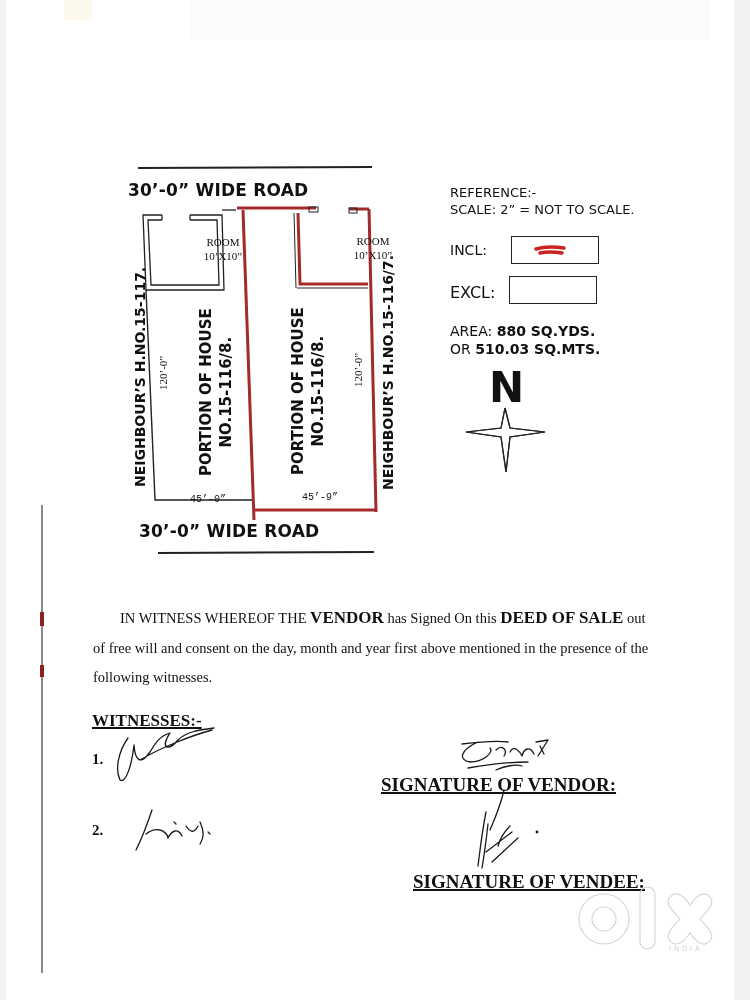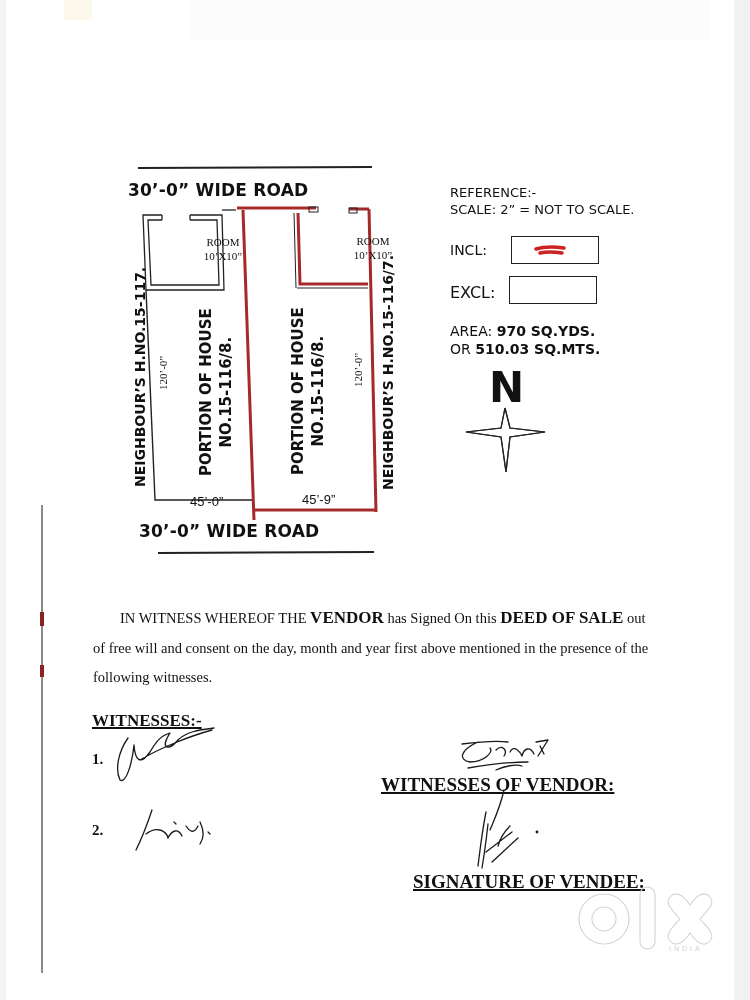--- a/index.html
+++ b/index.html
@@ -157,7 +157,7 @@
 <div class="box" style="left:509px;top:276px;width:86px;height:26px;"></div>
 
 <div class="ref" style="left:450px;top:323px;font-size:14px;">
-  <span>AREA: </span><b>970 SQ.YDS.</b>
+  <span>AREA: </span><b>880 SQ.YDS.</b>
 </div>
 <div class="ref" style="left:450px;top:341px;font-size:14px;">
   <span>OR </span><b>510.03 SQ.MTS.</b>

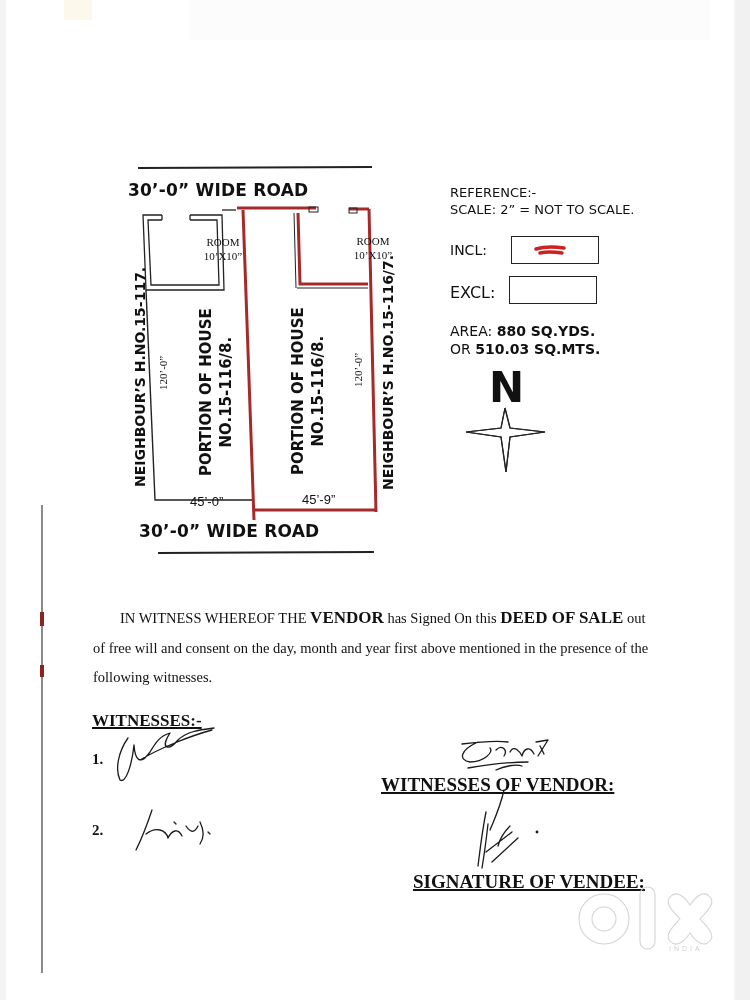--- a/index.html
+++ b/index.html
@@ -49,7 +49,7 @@
     position: absolute; transform-origin: left top; transform: rotate(-90deg);
     white-space: nowrap; font-family: "Liberation Serif", serif; font-size: 11px;
   }
-  .dim-h { position: absolute; font-family: Liberation Sans, sans-serif; font-size: 13px; }
+  .dim-h { position: absolute; font-family: Liberation Mono, monospace; font-size: 10px; }
 
   .ref { position: absolute; font-family: "DejaVu Sans", sans-serif; font-size: 13px; line-height: 17px; }
   .ref b { font-weight: bold; }

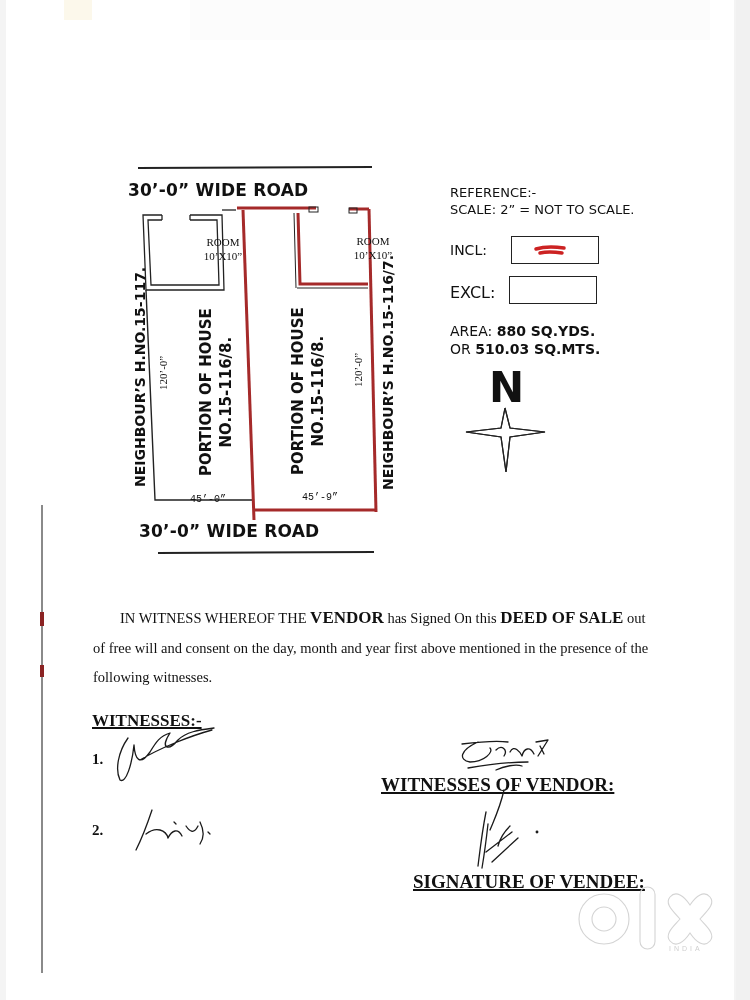--- a/index.html
+++ b/index.html
@@ -176,7 +176,7 @@
 <div class="num" style="left:92px;top:751px;">1.</div>
 <div class="num" style="left:92px;top:822px;">2.</div>
 
-<div class="heading-u" style="left:381px;top:774px;font-size:19px;">WITNESSES OF VENDOR:</div>
+<div class="heading-u" style="left:381px;top:774px;font-size:19px;">SIGNATURE OF VENDOR:</div>
 <div class="heading-u" style="left:381px;top:871px;font-size:19px;margin-left:32px;">SIGNATURE OF VENDEE:</div>
 
 <svg class="sig" width="750" height="1000">

